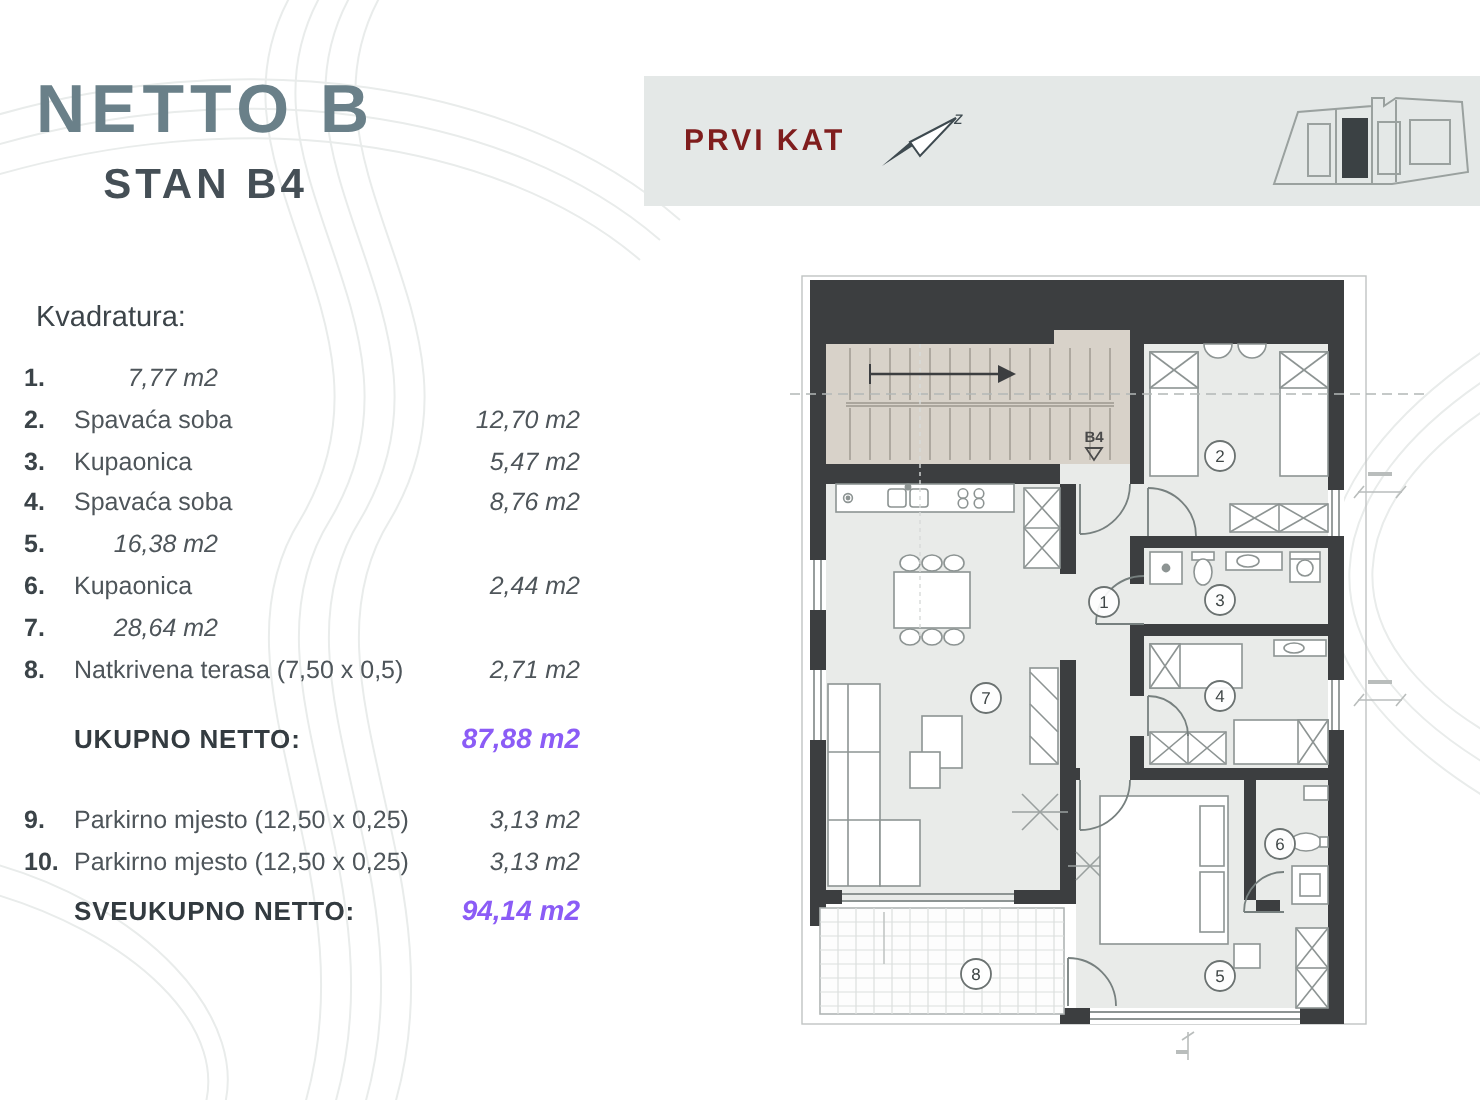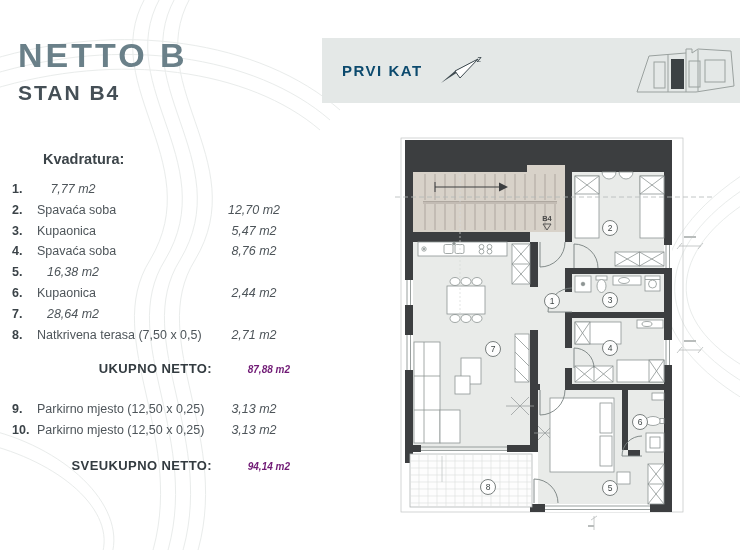--- a/index.html
+++ b/index.html
@@ -28,7 +28,7 @@
   
   .band{position:absolute;left:322px;top:38px;right:0;height:65px;background:#e4e8e7;z-index:1;
         display:flex;align-items:center;}
-  .floorlabel{margin-left:20px;font-size:15px;font-weight:800;letter-spacing:1.5px;color:#0c4a6e;}
+  .floorlabel{margin-left:20px;font-size:15px;font-weight:800;letter-spacing:1.5px;color:#7f1d1d;}
   .northarrow{margin-left:14px;}
   .siteicon{margin-left:auto;margin-right:2px;}
   

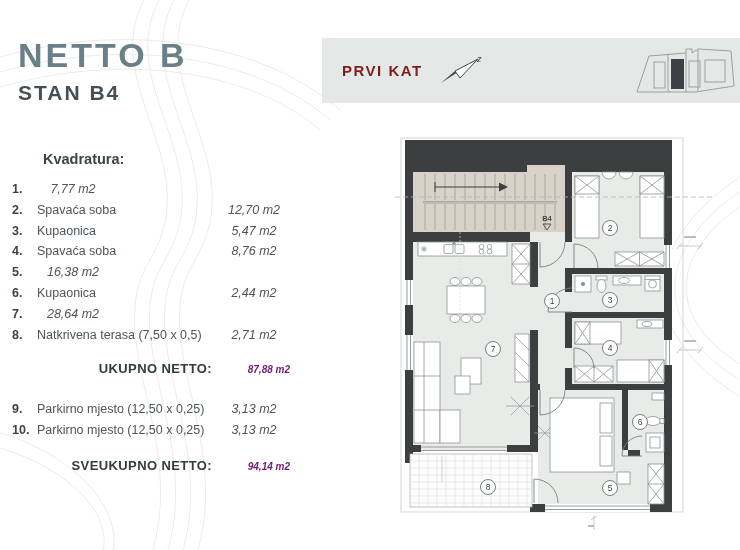--- a/index.html
+++ b/index.html
@@ -13,7 +13,7 @@
   
   .titleblock{position:absolute;left:18px;top:38px;z-index:2;}
   .title{font-size:34px;font-weight:800;letter-spacing:3px;color:#6a8089;line-height:1;}
-  .subtitle{font-size:21px;font-weight:800;letter-spacing:2px;color:#454f56;margin-top:9px;}
+  .subtitle{font-size:21px;font-weight:800;letter-spacing:2px;color:#454f56;margin-top:9px;text-align:center;}
   .kvadratura{position:absolute;left:18px;top:151px;font-size:14.5px;font-weight:700;color:#3c4449;z-index:2;margin-left:25px;}
   .arealist{position:absolute;left:12px;top:182px;width:278px;z-index:2;font-size:12.5px;}
   .arow{display:flex;align-items:baseline;height:20.8px;}

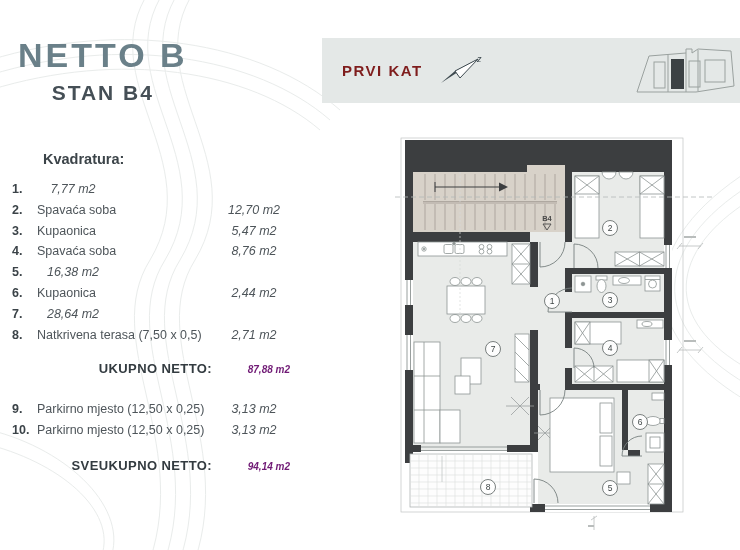--- a/index.html
+++ b/index.html
@@ -14,7 +14,7 @@
   .titleblock{position:absolute;left:18px;top:38px;z-index:2;}
   .title{font-size:34px;font-weight:800;letter-spacing:3px;color:#6a8089;line-height:1;}
   .subtitle{font-size:21px;font-weight:800;letter-spacing:2px;color:#454f56;margin-top:9px;text-align:center;}
-  .kvadratura{position:absolute;left:18px;top:151px;font-size:14.5px;font-weight:700;color:#3c4449;z-index:2;margin-left:25px;}
+  .kvadratura{position:absolute;left:18px;top:151px;font-size:14.5px;font-weight:400;color:#3c4449;z-index:2;}
   .arealist{position:absolute;left:12px;top:182px;width:278px;z-index:2;font-size:12.5px;}
   .arow{display:flex;align-items:baseline;height:20.8px;}
   .arow .num{width:25px;font-weight:700;color:#3b4348;flex:none;}

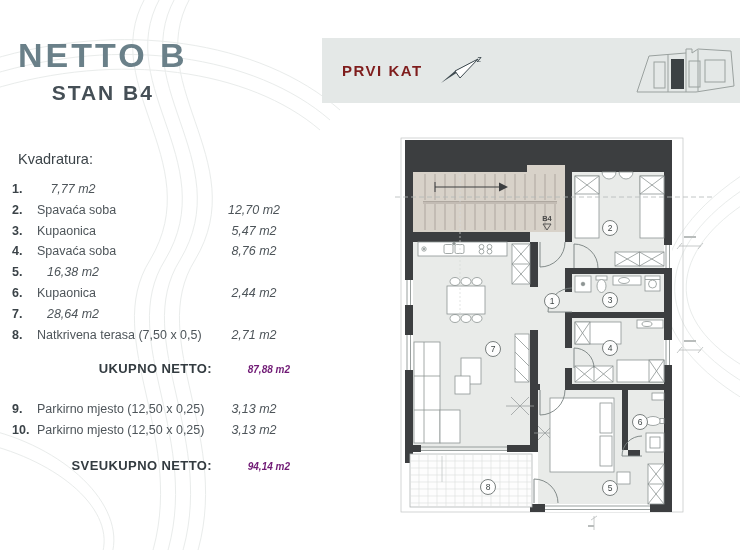--- a/index.html
+++ b/index.html
@@ -19,7 +19,7 @@
   .arow{display:flex;align-items:baseline;height:20.8px;}
   .arow .num{width:25px;font-weight:700;color:#3b4348;flex:none;}
   .arow .lbl{flex:1;color:#4e555a;}
-  .arow .val{width:72px;text-align:center;font-style:italic;color:#4e555a;}
+  .arow .val{width:72px;text-align:right;font-style:italic;color:#4e555a;}
   .totalrow{display:flex;align-items:baseline;margin-top:13px;}
   .totalrow .lbl{flex:1;padding-left:25px;font-weight:800;font-size:13px;color:#333b40;letter-spacing:.4px;text-align:right;}
   .totalrow .val{width:78px;text-align:right;font-weight:800;font-style:italic;font-size:10px;color:#701a75;}

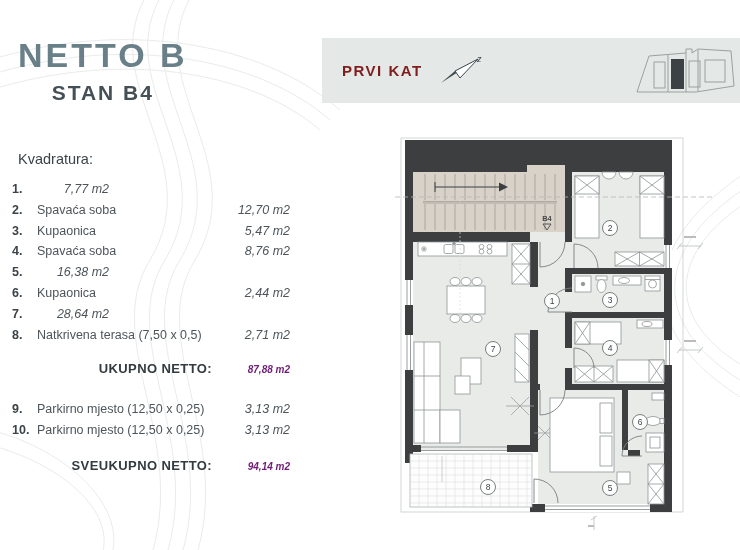--- a/index.html
+++ b/index.html
@@ -21,7 +21,7 @@
   .arow .lbl{flex:1;color:#4e555a;}
   .arow .val{width:72px;text-align:right;font-style:italic;color:#4e555a;}
   .totalrow{display:flex;align-items:baseline;margin-top:13px;}
-  .totalrow .lbl{flex:1;padding-left:25px;font-weight:800;font-size:13px;color:#333b40;letter-spacing:.4px;text-align:right;}
+  .totalrow .lbl{flex:1;padding-left:25px;font-weight:800;font-size:13px;color:#333b40;letter-spacing:.4px;}
   .totalrow .val{width:78px;text-align:right;font-weight:800;font-style:italic;font-size:10px;color:#701a75;}
   .gap-park{margin-top:26px;}
   .grandrow{margin-top:14px;}

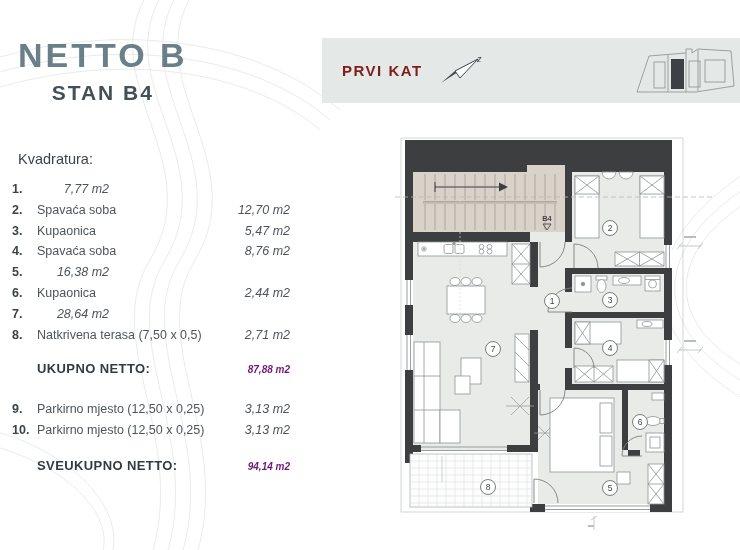--- a/index.html
+++ b/index.html
@@ -22,7 +22,7 @@
   .arow .val{width:72px;text-align:right;font-style:italic;color:#4e555a;}
   .totalrow{display:flex;align-items:baseline;margin-top:13px;}
   .totalrow .lbl{flex:1;padding-left:25px;font-weight:800;font-size:13px;color:#333b40;letter-spacing:.4px;}
-  .totalrow .val{width:78px;text-align:right;font-weight:800;font-style:italic;font-size:10px;color:#701a75;}
+  .totalrow .val{width:78px;text-align:right;font-weight:800;font-style:italic;font-size:14px;color:#8b5cf6;}
   .gap-park{margin-top:26px;}
   .grandrow{margin-top:14px;}
   

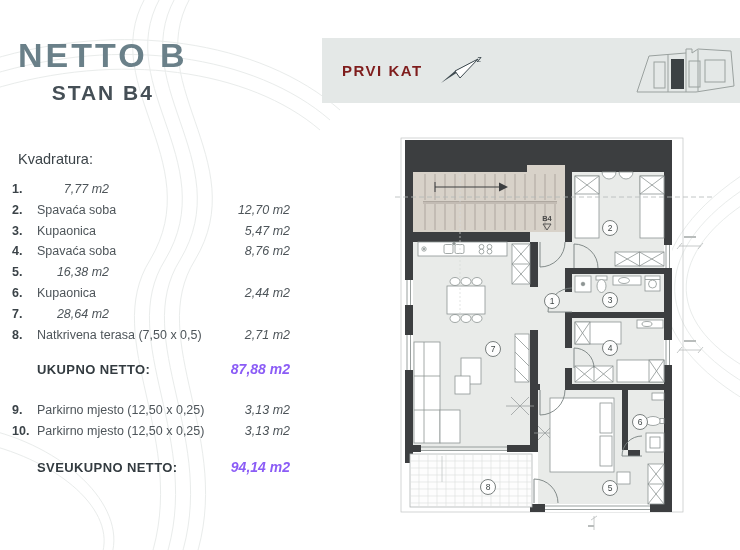--- a/index.html
+++ b/index.html
@@ -24,7 +24,7 @@
   .totalrow .lbl{flex:1;padding-left:25px;font-weight:800;font-size:13px;color:#333b40;letter-spacing:.4px;}
   .totalrow .val{width:78px;text-align:right;font-weight:800;font-style:italic;font-size:14px;color:#8b5cf6;}
   .gap-park{margin-top:26px;}
-  .grandrow{margin-top:14px;}
+  .grandrow{margin-top:2px;}
   
   .band{position:absolute;left:322px;top:38px;right:0;height:65px;background:#e4e8e7;z-index:1;
         display:flex;align-items:center;}

